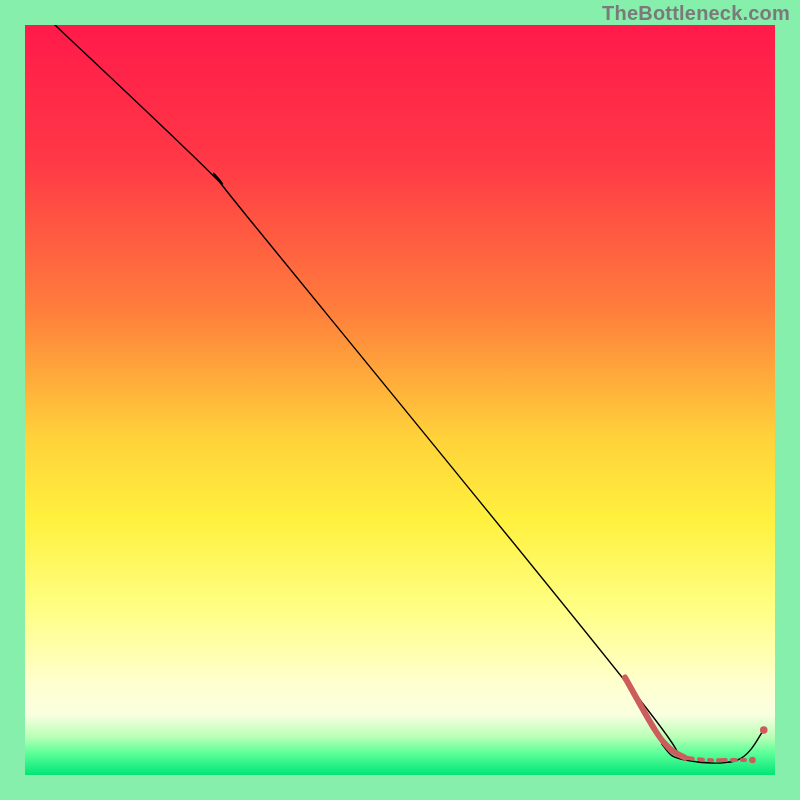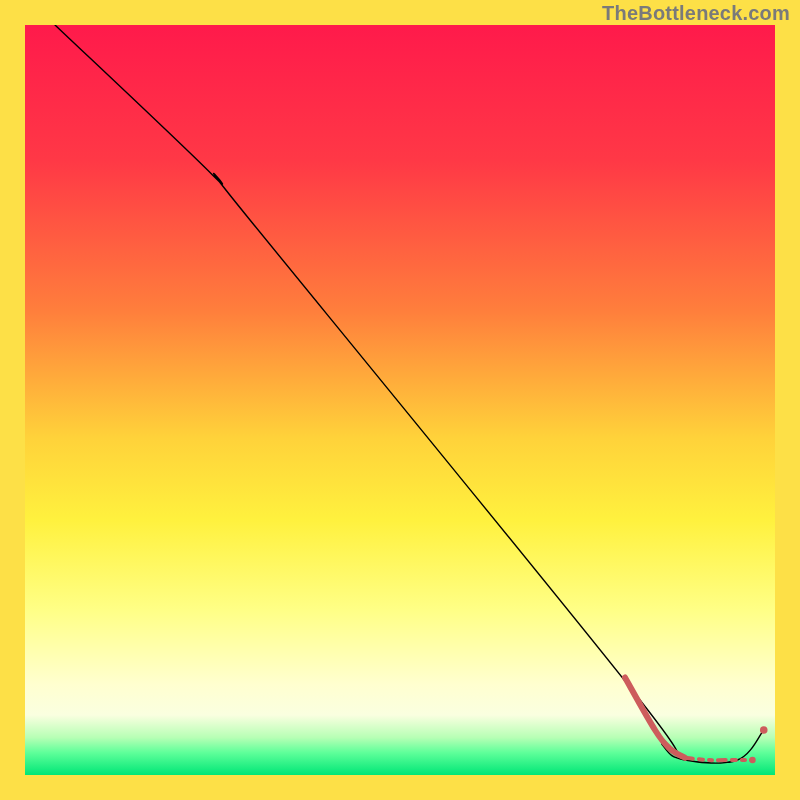--- a/index.html
+++ b/index.html
@@ -15,7 +15,7 @@
     position: relative;
     width: 800px;
     height: 800px;
-    background: #fde047;
+    background: #86efac;
   }
   .plot {
     position: absolute;

